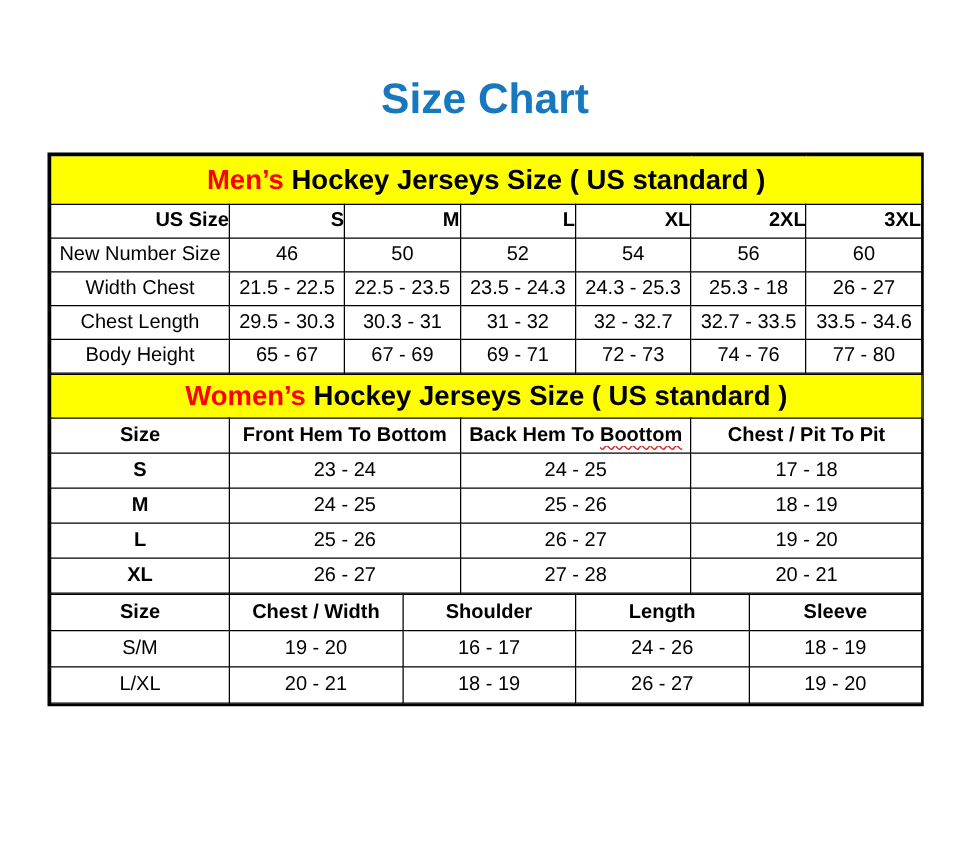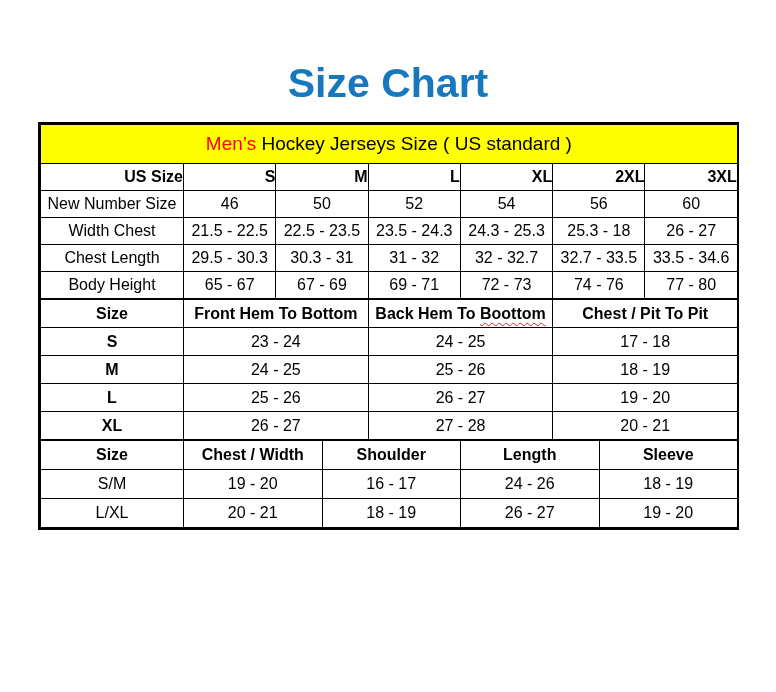--- a/index.html
+++ b/index.html
@@ -18,7 +18,7 @@
     left: 0;
     width: 100%;
     text-align: center;
-    font-size: 41px;
+    font-size: 34px;
     font-weight: bold;
     color: #1878BE;
     letter-spacing: 0px;

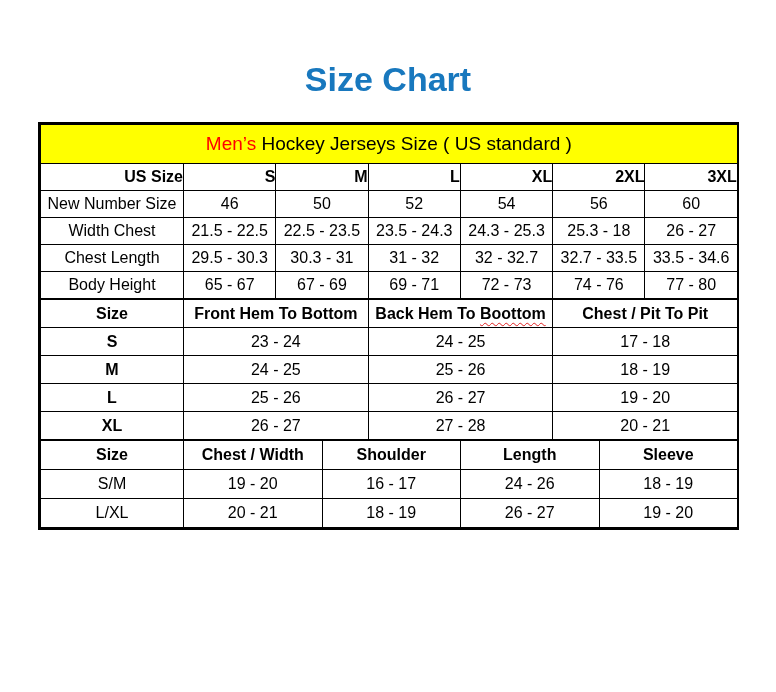--- a/index.html
+++ b/index.html
@@ -46,8 +46,8 @@
   
   tr.band th {
     background: #FFFF00;
-    font-size: 19px;
-    font-weight: normal;
+    font-size: 22px;
+    font-weight: bold;
     height: 38px;
   }
   .accent { color: #FF0000; }

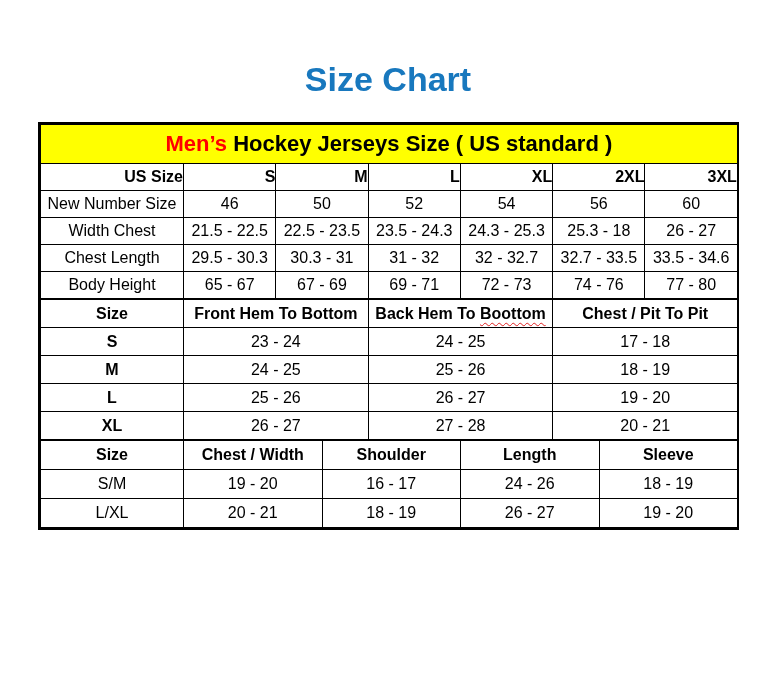--- a/index.html
+++ b/index.html
@@ -150,6 +150,12 @@
         <col span="3" style="width:184.7px">
       </colgroup>
       <tbody>
+        <tr class="band">
+          <th colspan="4">
+            <span class="accent">Women’s</span>
+            <span>Hockey Jerseys Size ( US standard )</span>
+          </th>
+        </tr>
         <tr class="head">
           <th>Size</th>
           <th>Front Hem To Bottom</th>

